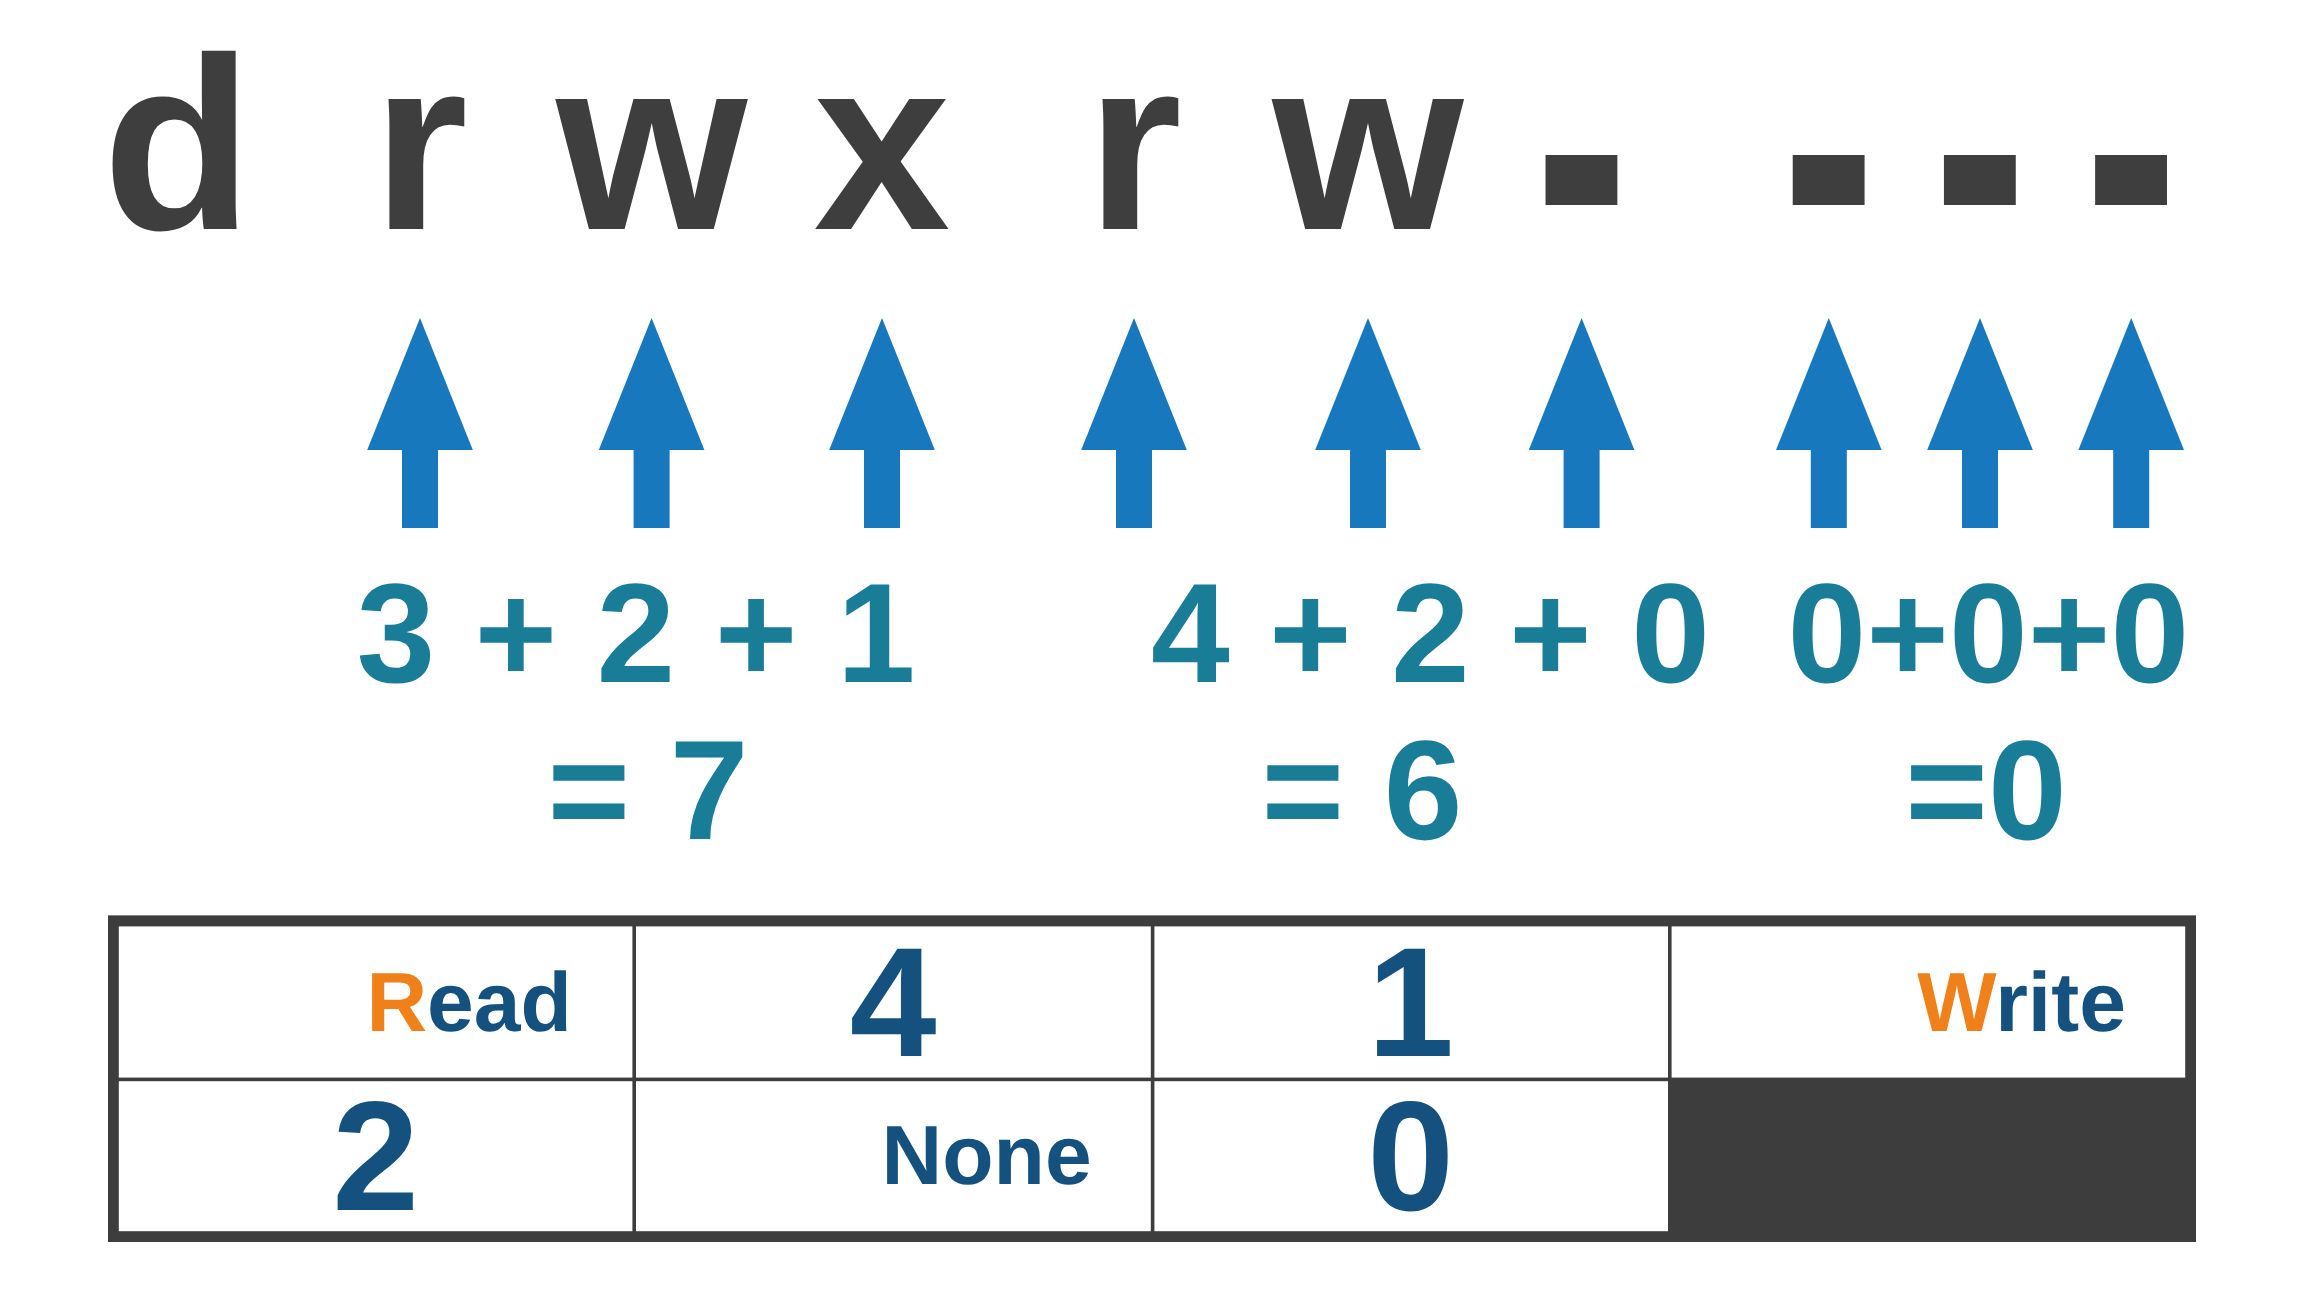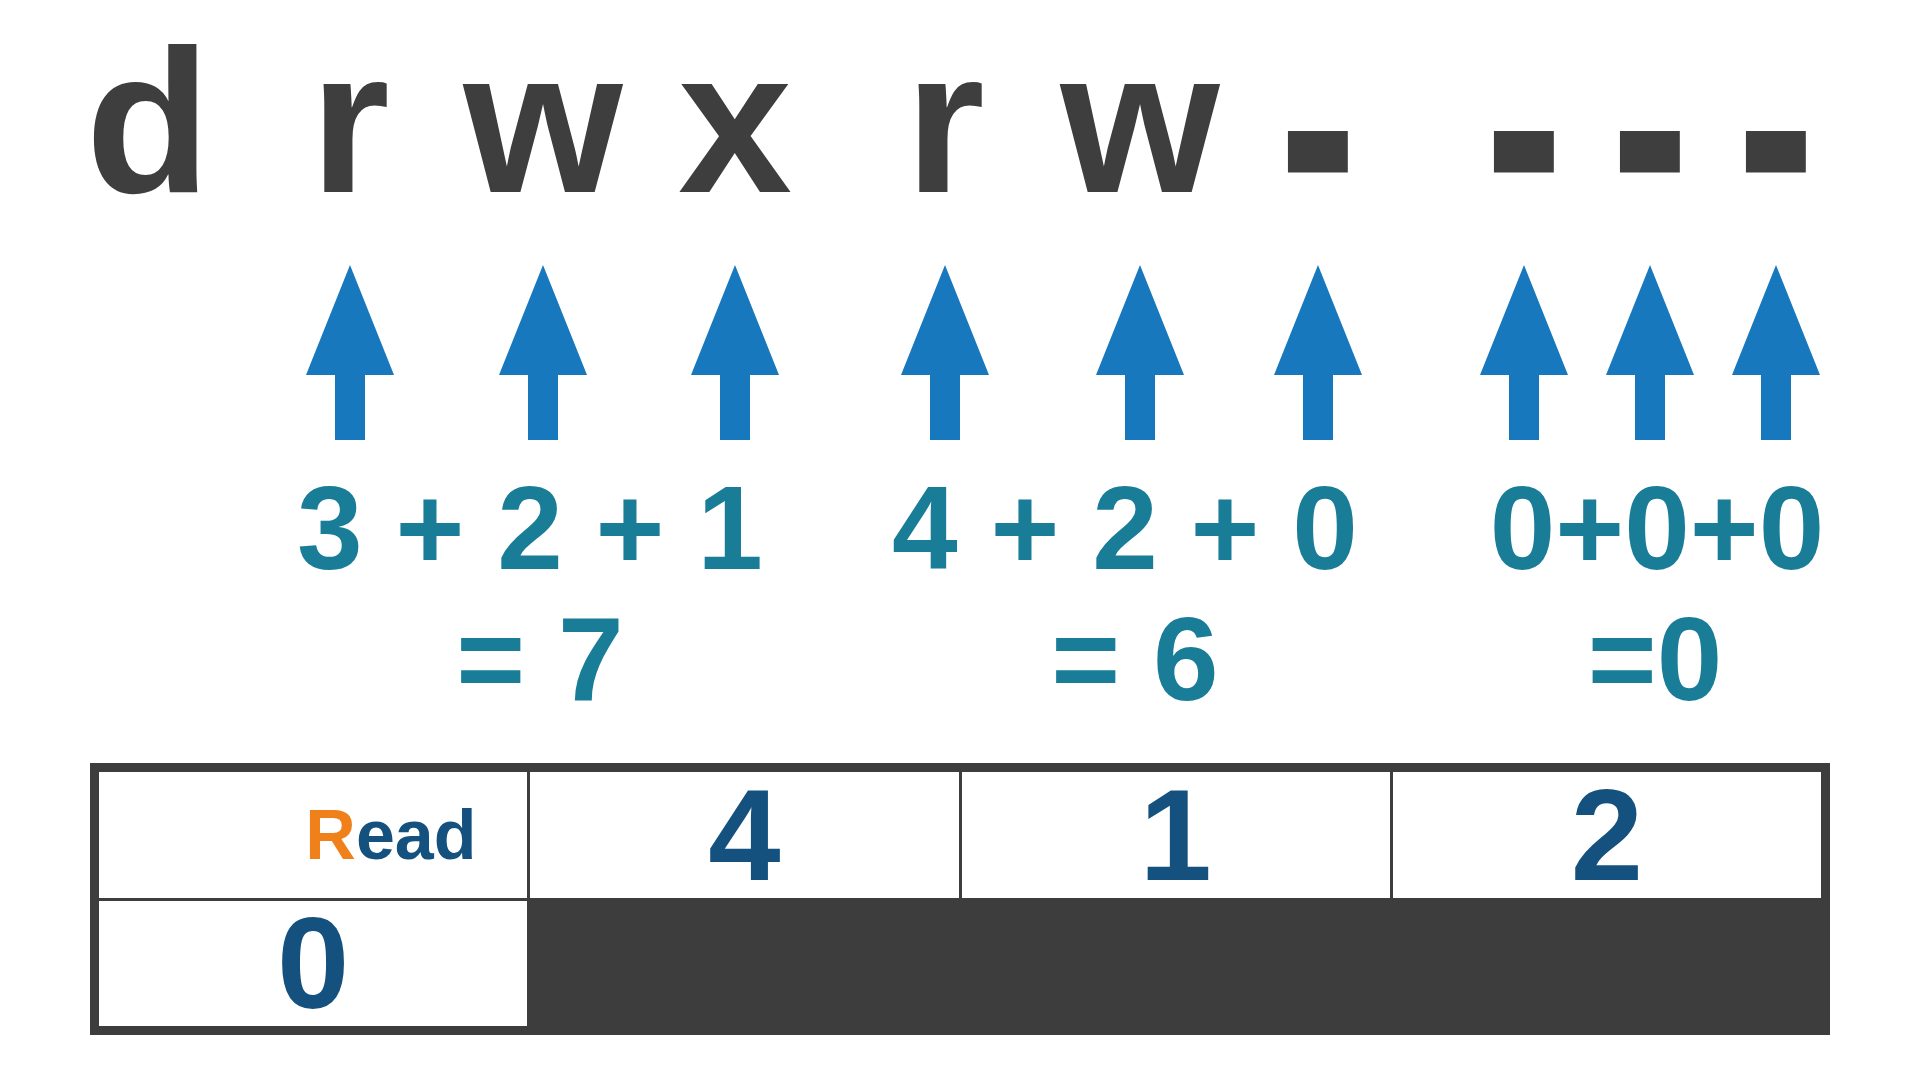--- a/index.html
+++ b/index.html
@@ -145,7 +145,7 @@
 
   <div>
     <span class="sum" style="left:530px">3 + 2 + 1</span>
-    <span class="sum" style="left:1125px">4 + 2 + 0</span>
+    <span class="sum" style="left:1192px">4 + 2 + 0</span>
     <span class="sum" style="left:1657px">0+0+0</span>
   </div>
 

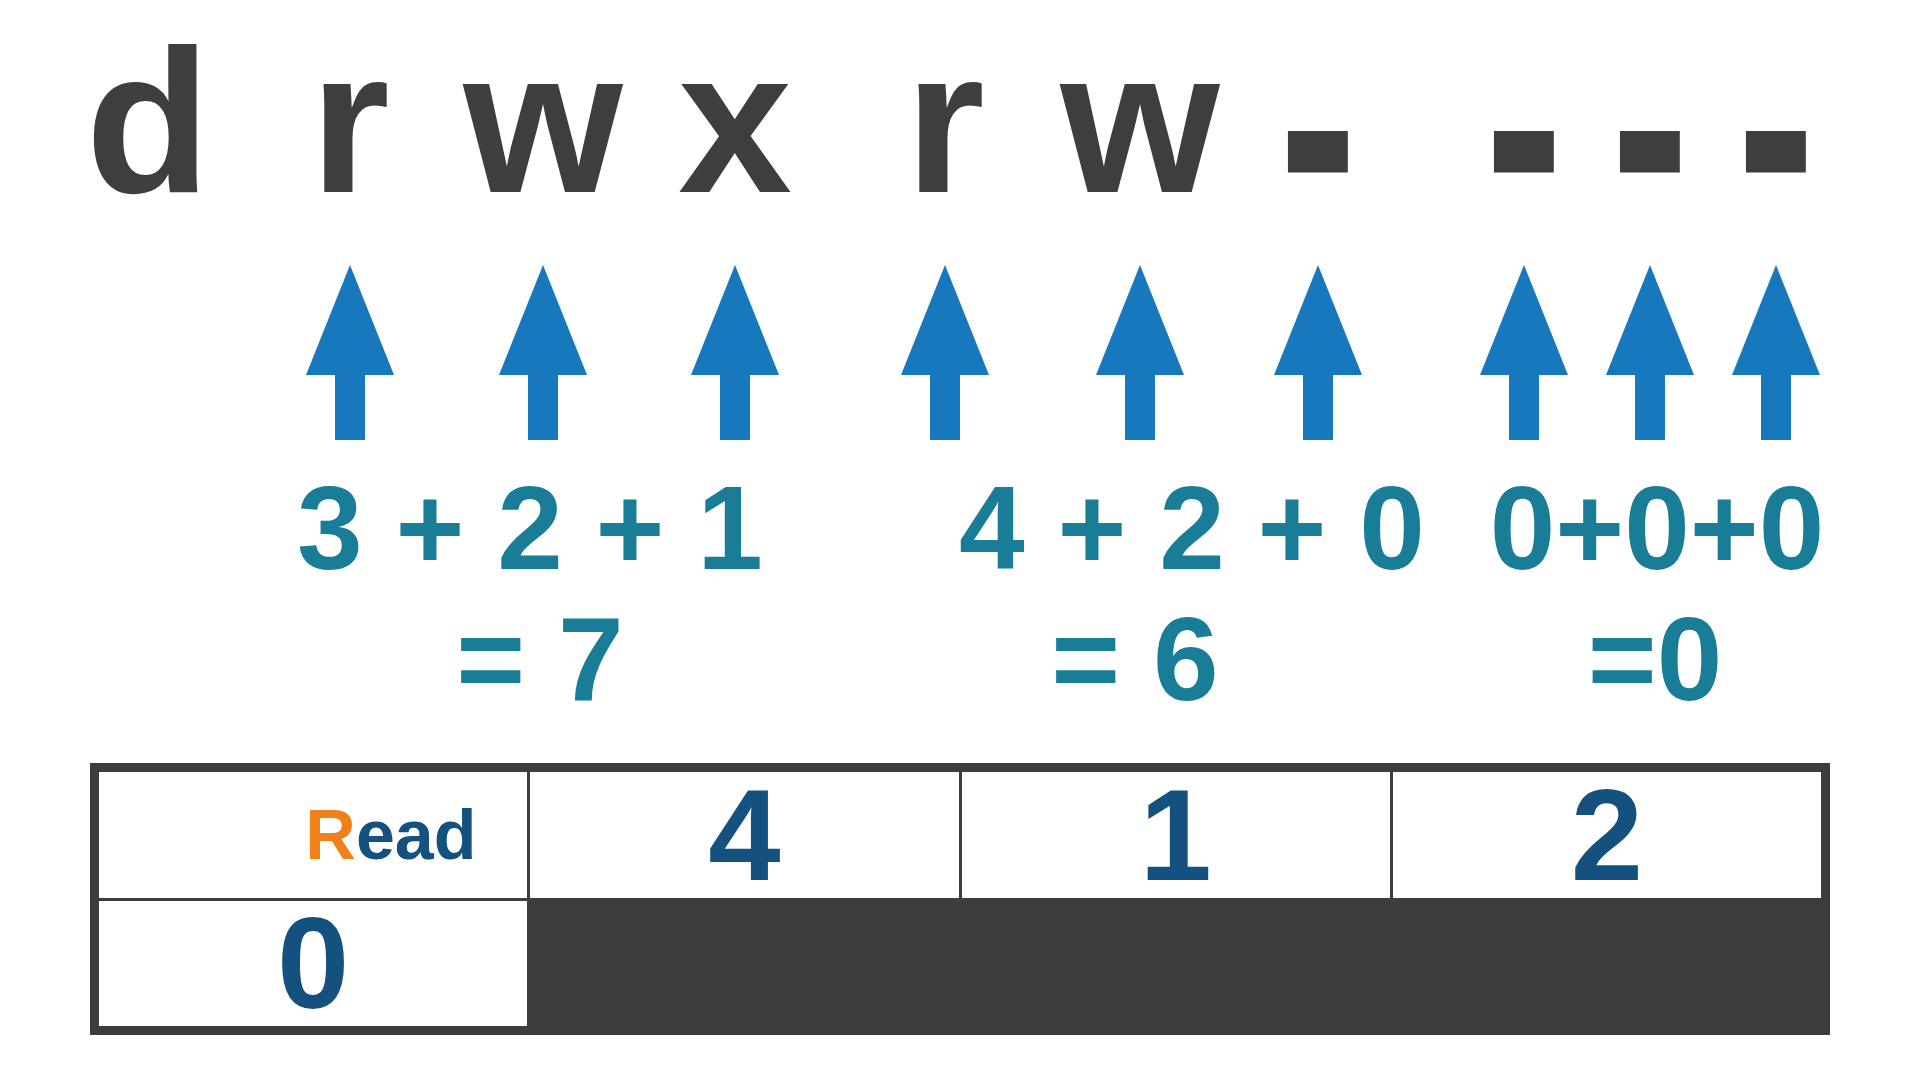--- a/index.html
+++ b/index.html
@@ -170,6 +170,11 @@
     </div>
 
     <div class="cell">
+      <span class="cell-label">
+        <span class="orange">W</span><span class="navy">rite</span>
+      </span>
+    </div>
+    <div class="cell">
       <span class="cell-number">2</span>
     </div>
     <div class="cell">

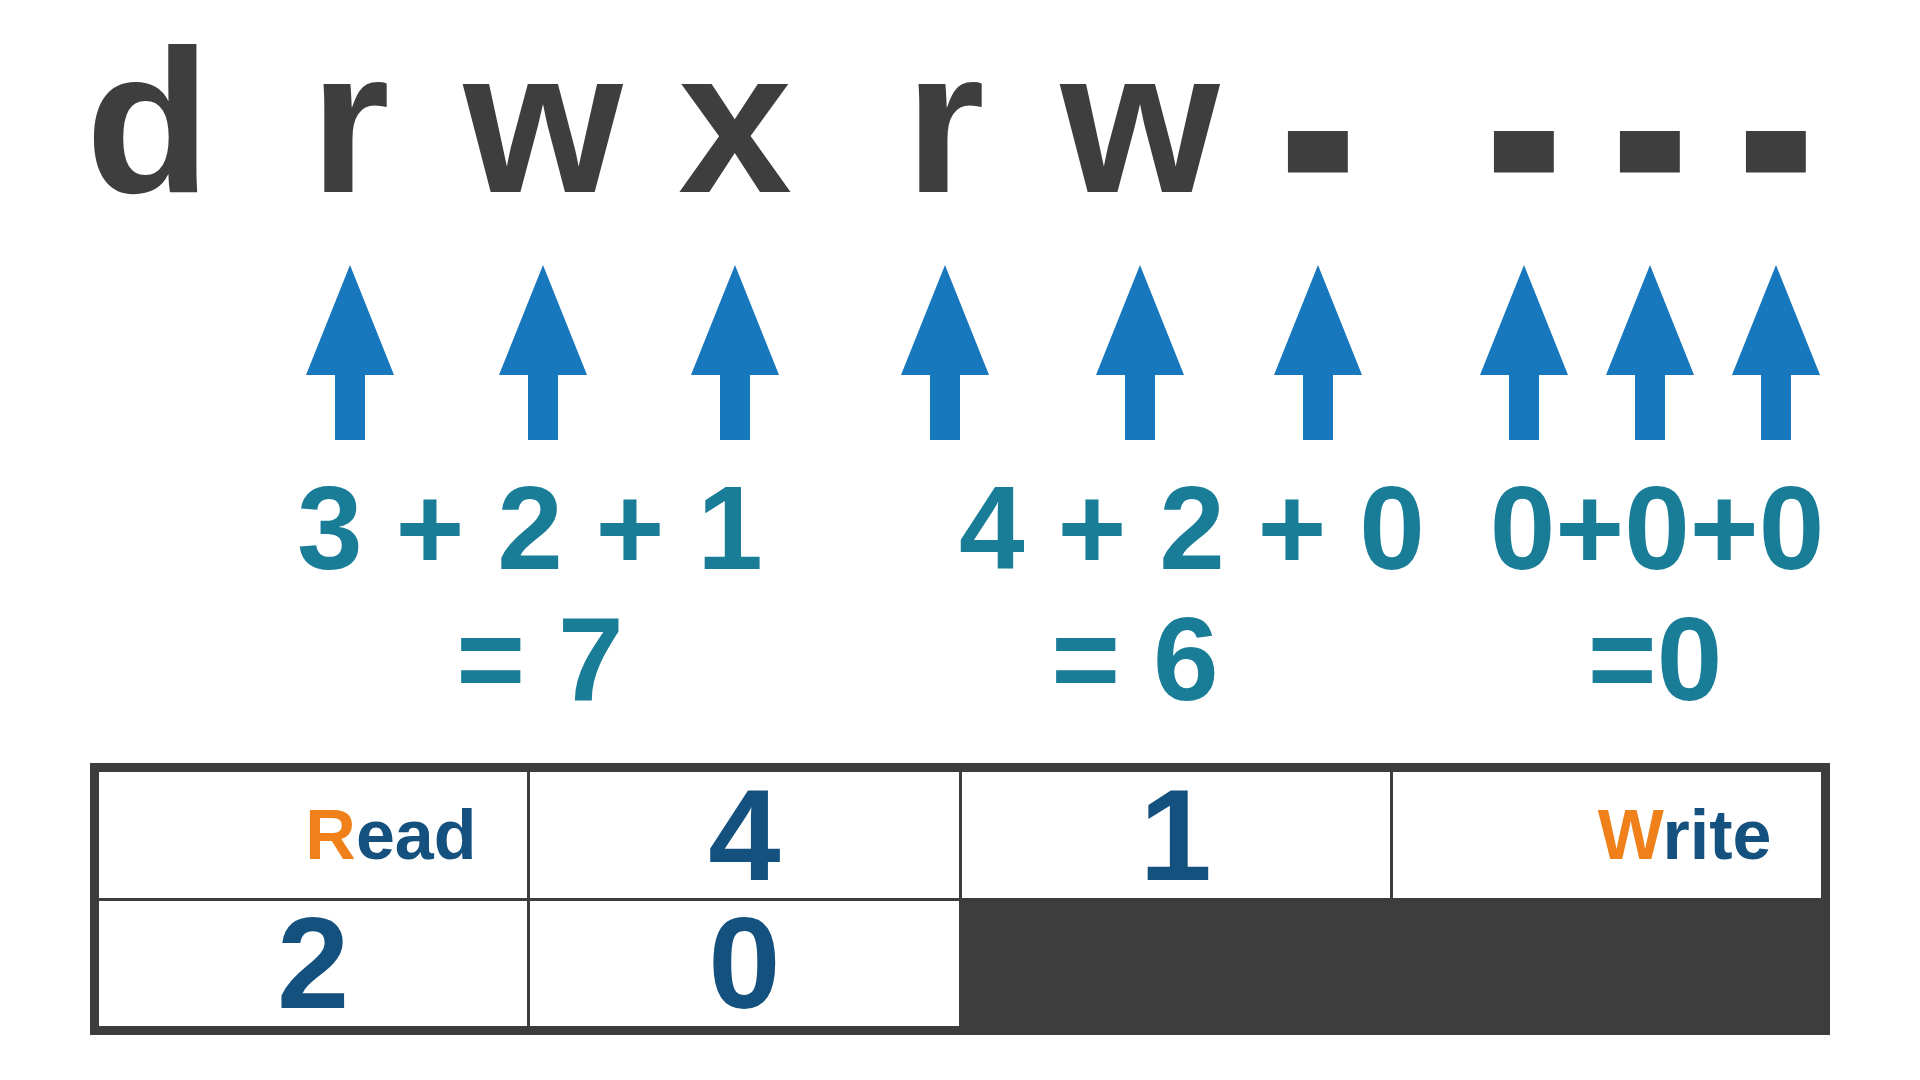--- a/index.html
+++ b/index.html
@@ -178,6 +178,11 @@
       <span class="cell-number">2</span>
     </div>
     <div class="cell">
+      <span class="cell-label">
+        <span class="navy">None</span>
+      </span>
+    </div>
+    <div class="cell">
       <span class="cell-number">0</span>
     </div>
   </div>

